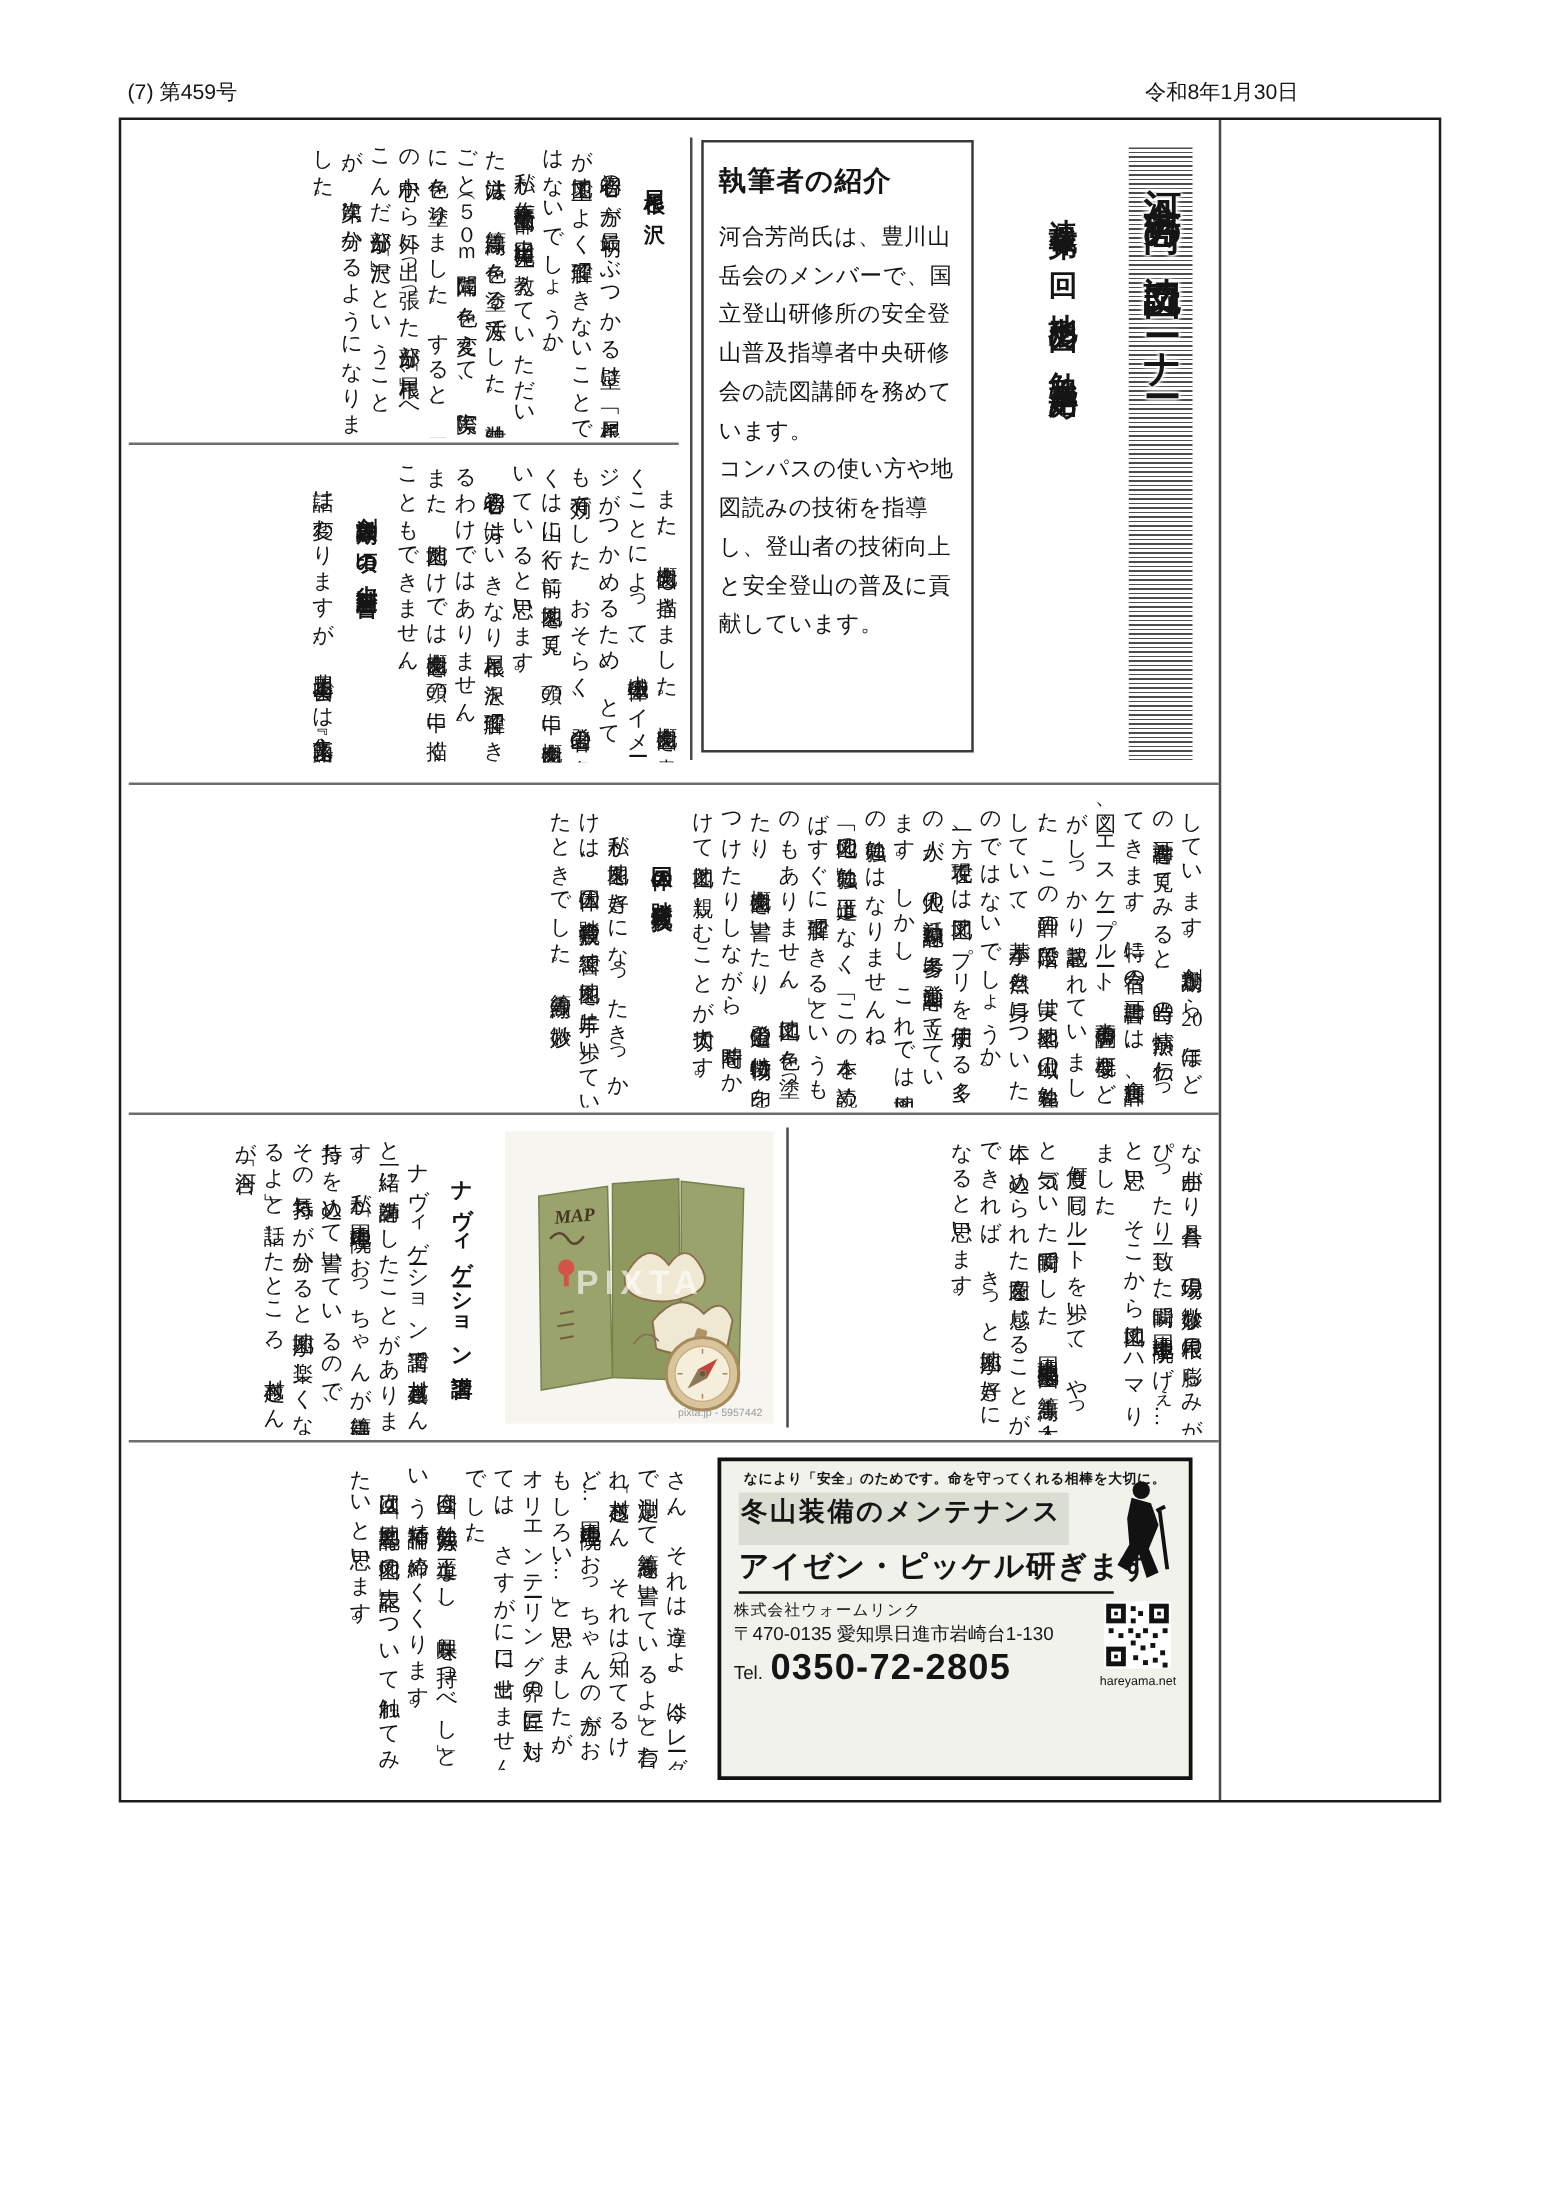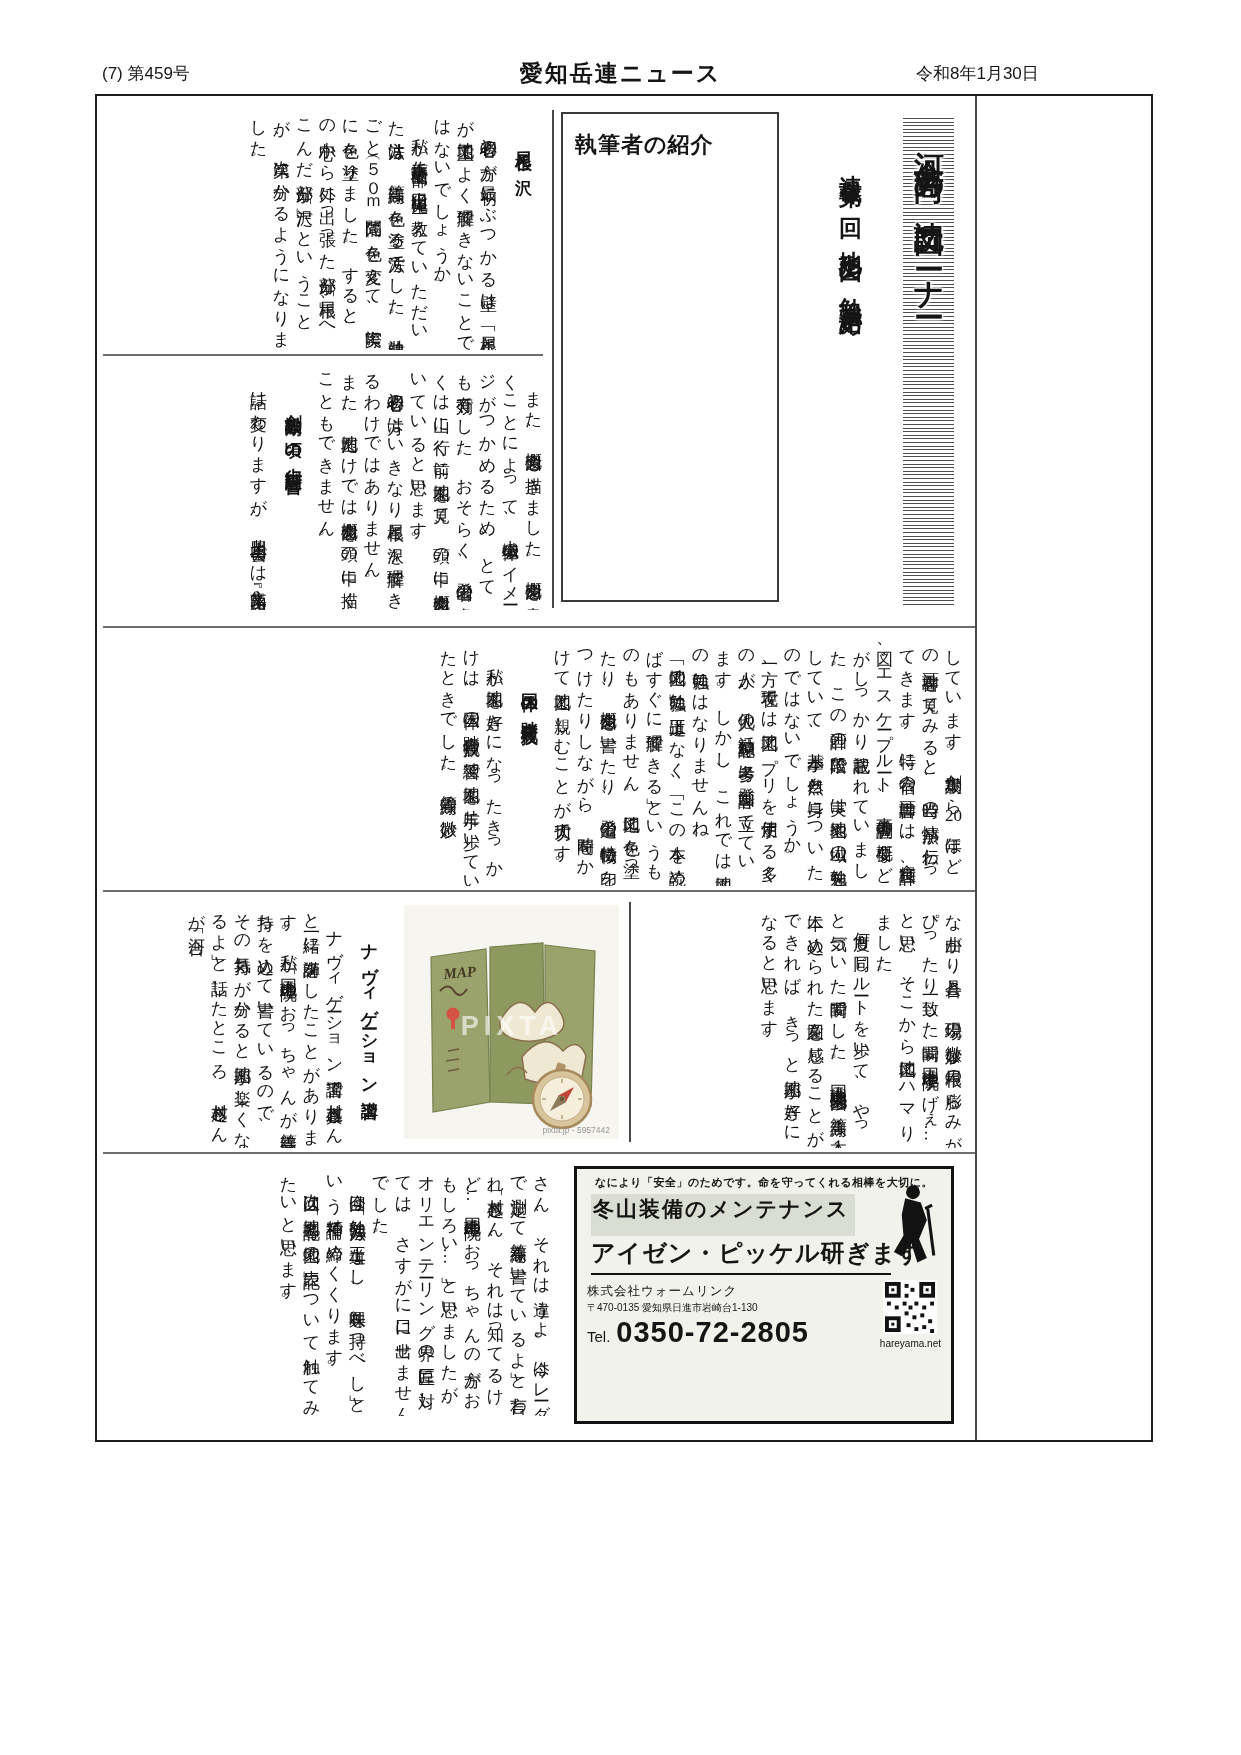--- a/index.html
+++ b/index.html
@@ -89,7 +89,6 @@
 
 <div class="pg-header">
   <div class="issue-no">(7) 第459号</div>
-  <div class="paper-title">愛知岳連ニュース</div>
   <div class="date-label">令和8年1月30日</div>
 </div>
 

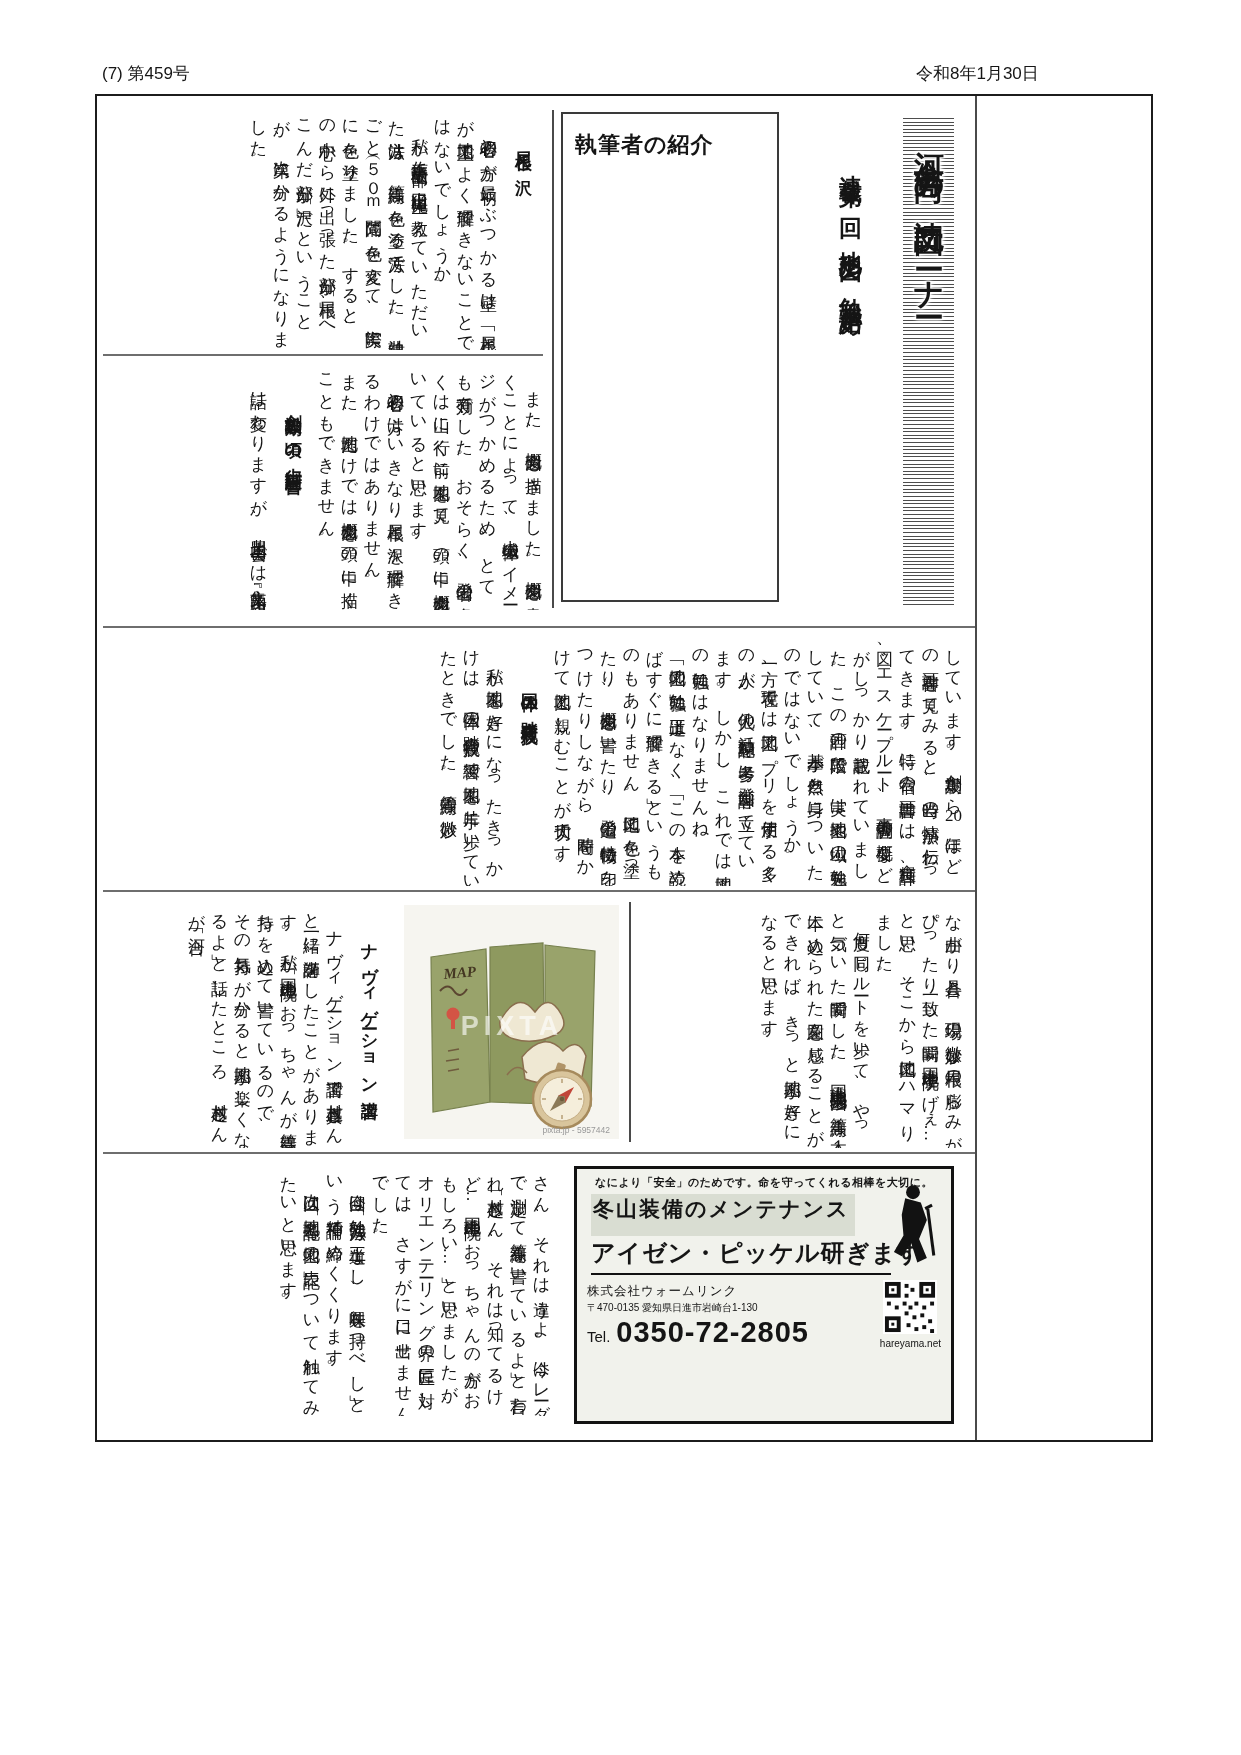--- a/index.html
+++ b/index.html
@@ -101,6 +101,10 @@
 
   <div class="author-box">
     <h2>執筆者の紹介</h2>
+    <div>
+        <p>河合芳尚氏は、豊川山岳会のメンバーで、国立登山研修所の安全登山普及指導者中央研修会の読図講師を務めています。</p>
+        <p>コンパスの使い方や地図読みの技術を指導し、登山者の技術向上と安全登山の普及に貢献しています。</p>
+      </div>
   </div>
   <div class="vrule" style="left:455px;top:14px;height:498px;"></div>
 

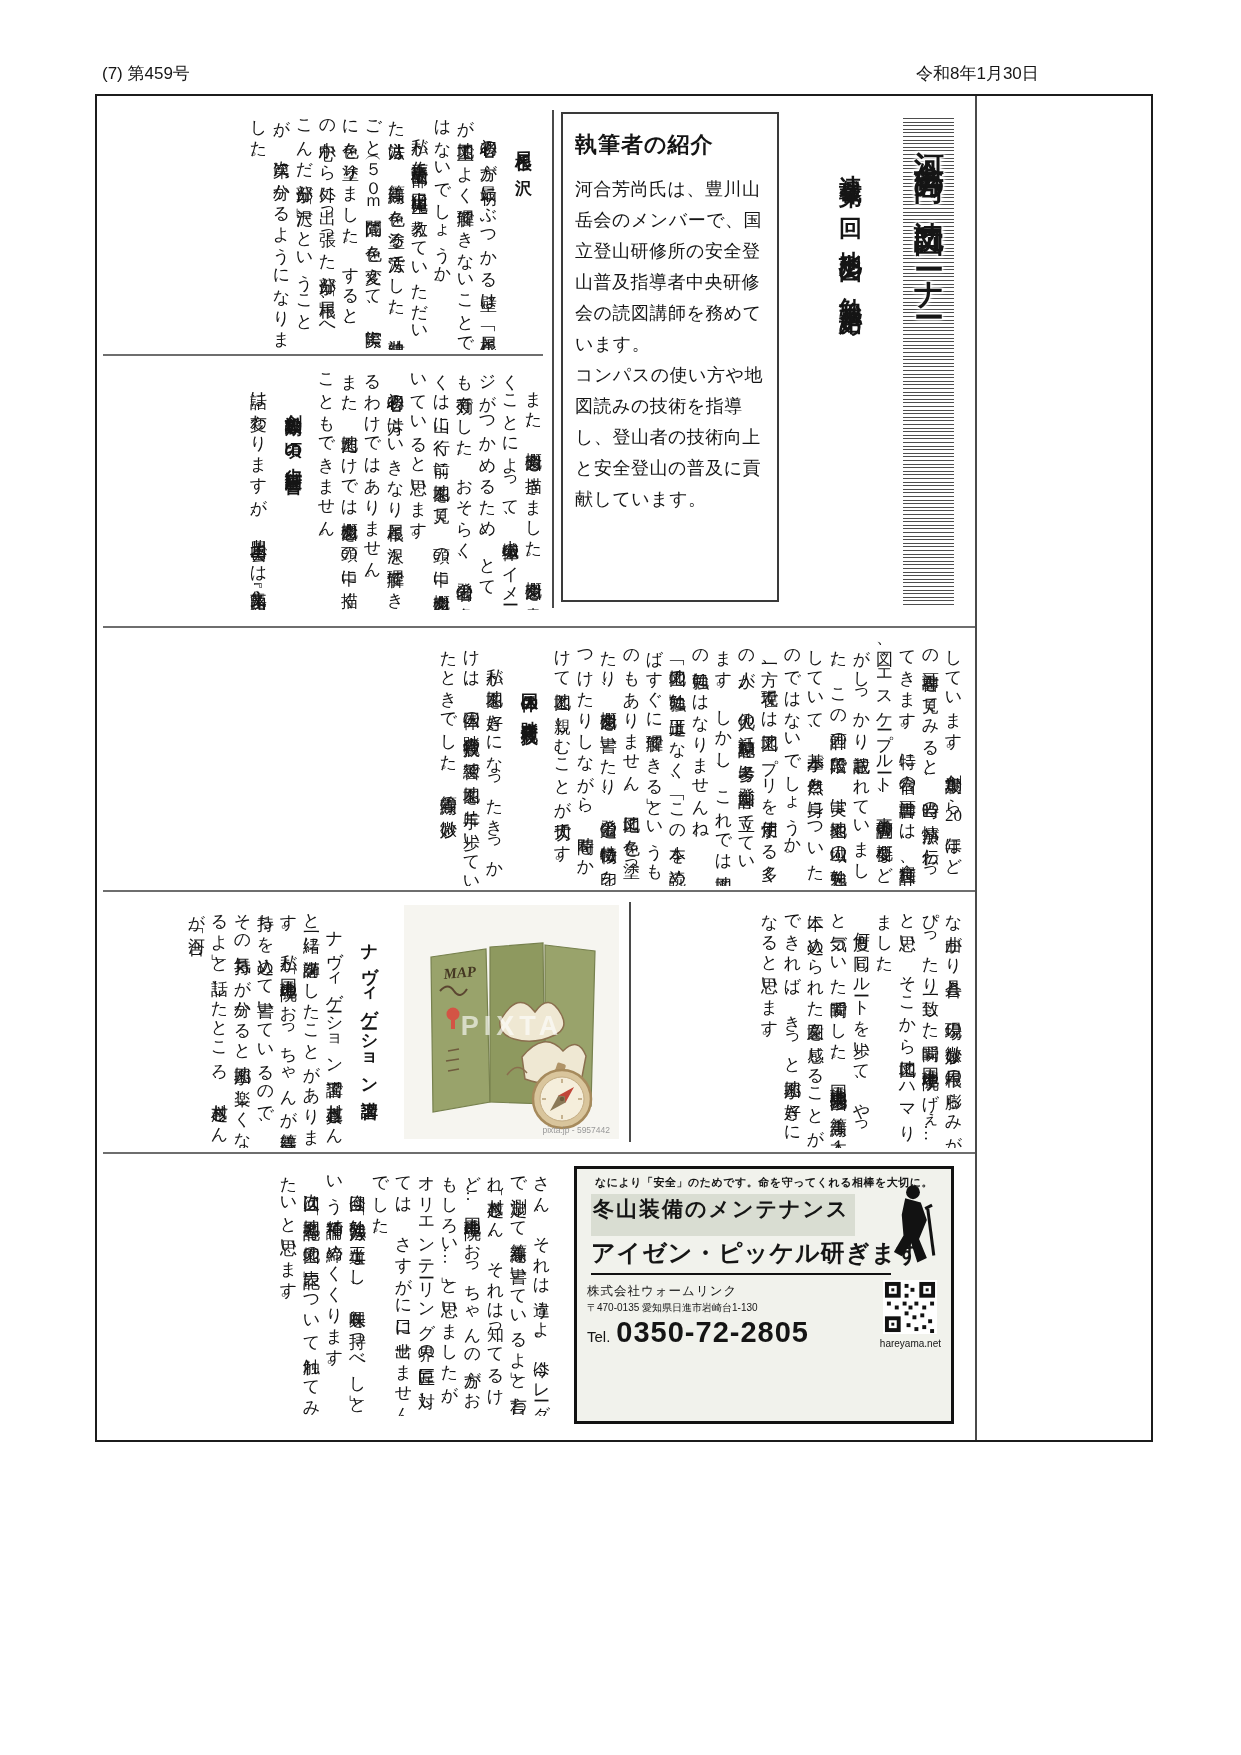--- a/index.html
+++ b/index.html
@@ -77,7 +77,7 @@
   .climber{position:absolute;right:2px;top:-14px;}
   .ad-bottom{display:flex;justify-content:space-between;align-items:flex-end;}
   .ad-company{font-size:12.5px;letter-spacing:1px;}
-  .ad-address{font-size:10px;margin-top:1px;}
+  .ad-address{font-size:15px;margin-top:1px;}
   .ad-telrow{display:flex;align-items:baseline;gap:6px;margin-top:1px;text-align:right;}
   .ad-tel-label{font-size:15px;}
   .ad-tel-number{font-size:29px;font-weight:800;letter-spacing:1px;}

